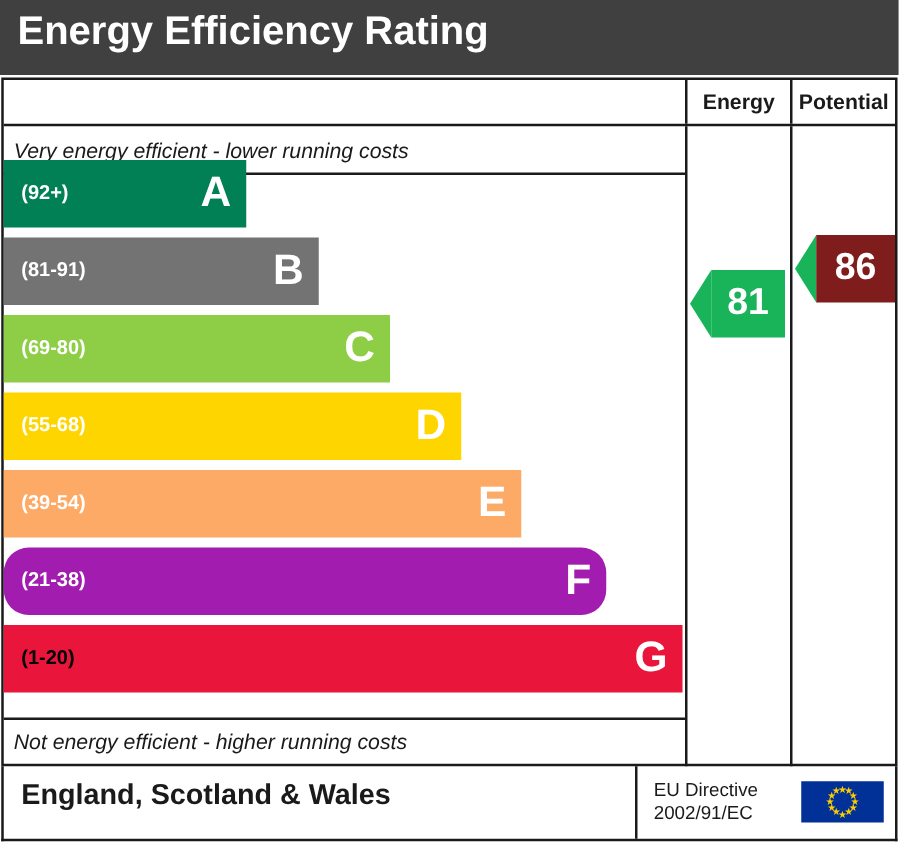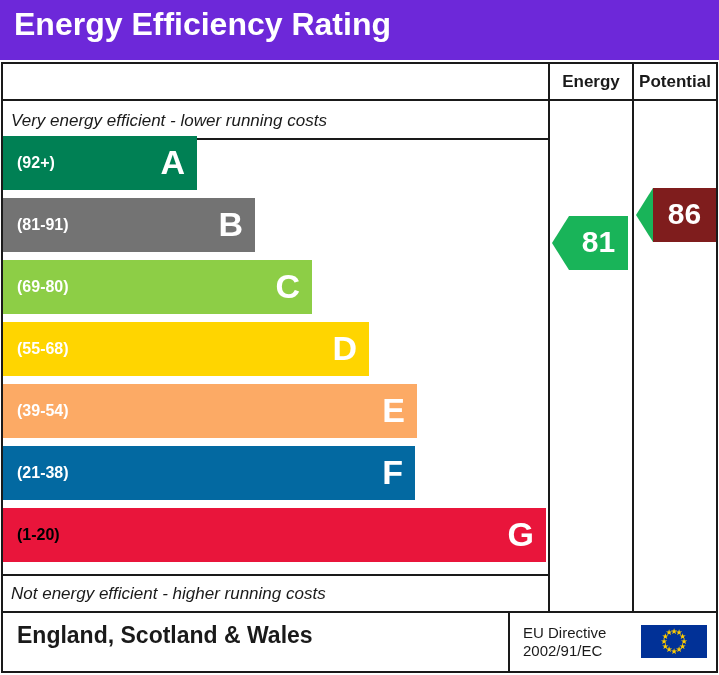--- a/index.html
+++ b/index.html
@@ -26,7 +26,7 @@
     top: 0;
     width: 719px;
     height: 60px;
-    background: #6d28d9;
+    background: #404040;
     box-sizing: border-box;
   }
   .title-bar .title-text {

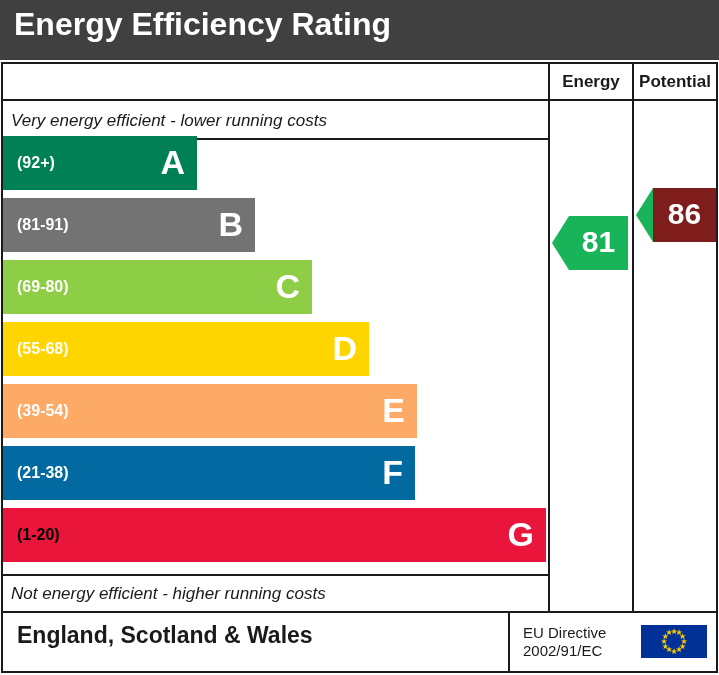--- a/index.html
+++ b/index.html
@@ -129,7 +129,7 @@
   .bands {
     position: absolute;
     left: 0;
-    top: 72px;
+    top: 64px;
     width: 545px;
     height: 434px;
   }

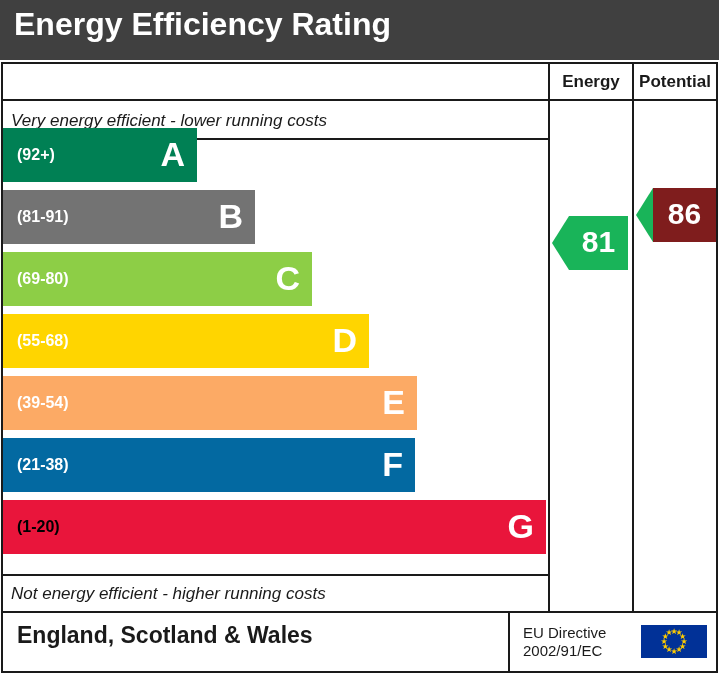--- a/index.html
+++ b/index.html
@@ -285,7 +285,7 @@
           <span class="range" style="color: rgb(255, 255, 255);">(39-54)</span>
           <span class="letter" style="color: rgb(255, 255, 255);">E</span>
         </div>
-        <div class="band" style="top: 310px; width: 412px; background: #0369a1;">
+        <div class="band" style="top: 310px; width: 482px; background: #a21caf; border-radius: 20px;">
           <span class="range" style="color: rgb(255, 255, 255);">(21-38)</span>
           <span class="letter" style="color: rgb(255, 255, 255);">F</span>
         </div>

